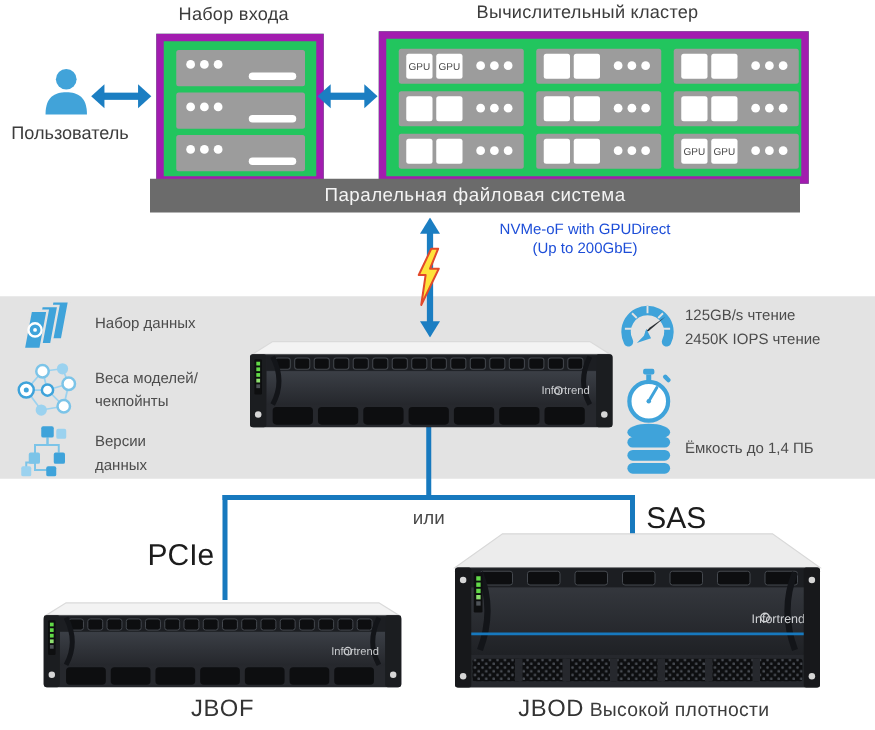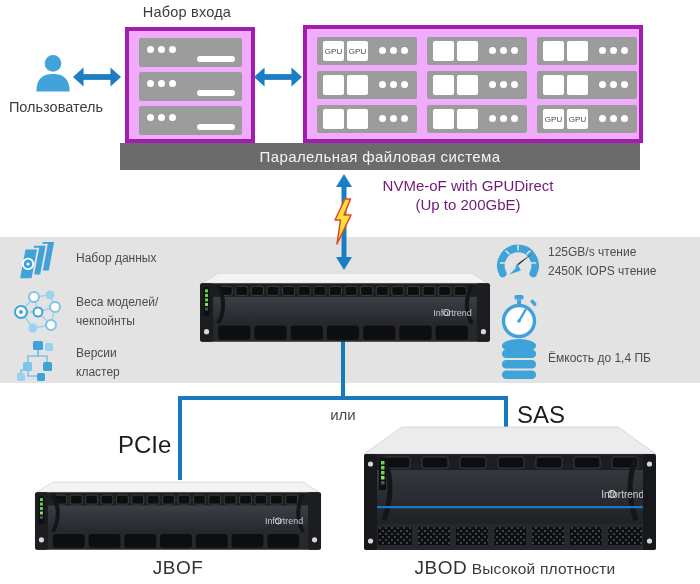--- a/index.html
+++ b/index.html
@@ -139,6 +139,7 @@
     <polygon points="40,1 40,21 51,11" fill="#1b7ec2"></polygon>
   </svg>
 
+  <div class="abs title" style="left:353px; top:2px; width:234px">Вычислительный кластер</div>
   <div class="abs box" style="left:303px; top:25px; width:332px; height:110px">
 
     <div class="srv-bar" style="left:10px; top:8px; width:100px; height:28px">

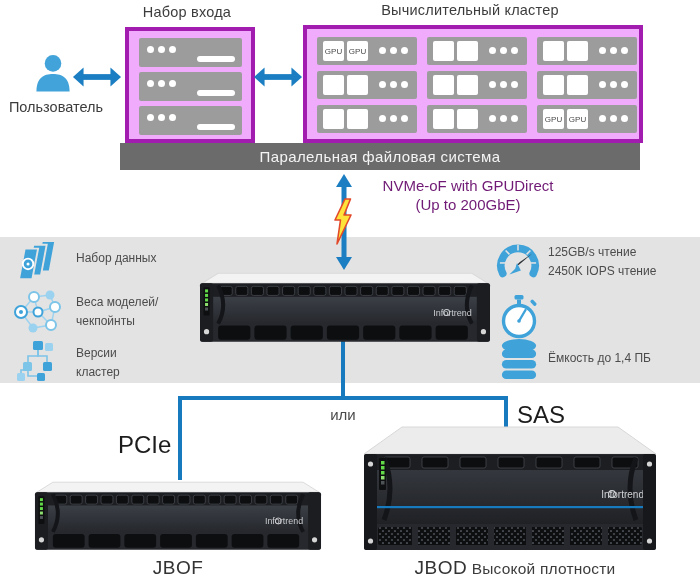--- a/index.html
+++ b/index.html
@@ -9,7 +9,7 @@
   }
   .abs { position:absolute; }
   .title { font-size:14.5px; color:#3c3c3c; text-align:center; letter-spacing:0.2px; }
-  .box { background:#f0abfc; border:4px solid #a21caf; }
+  .box { background:#22c55e; border:6px solid #a21caf; }
   .srv-bar { position:absolute; background:#9c9c9c; border-radius:2px; }
   .dot { position:absolute; width:7px; height:7px; border-radius:50%; background:#fff; }
   .slot { position:absolute; background:#fff; border-radius:3px; }

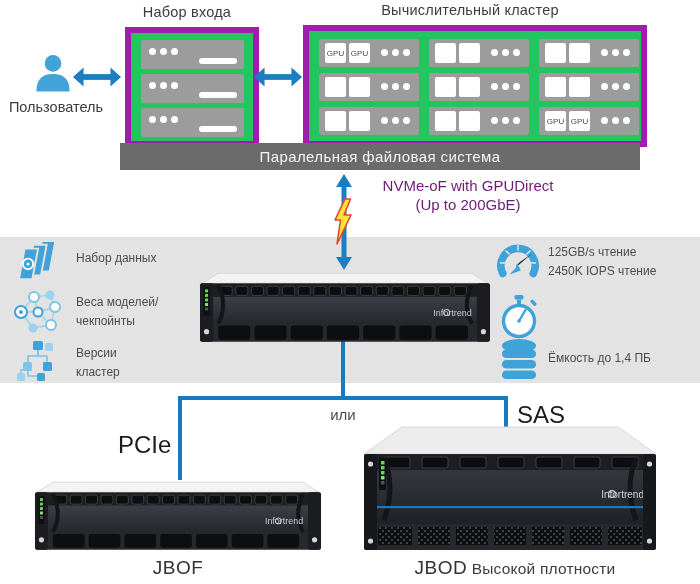--- a/index.html
+++ b/index.html
@@ -18,7 +18,7 @@
             font-size:8px; color:#4a4a4a; letter-spacing:0; }
   .fsbar { background:#6b6b6b; display:flex; align-items:center; justify-content:center; }
   .fsbar-label { color:#f4f4f4; font-size:15px; letter-spacing:0.4px; }
-  .nvme { font-size:15px; color:#701a75; text-align:center; line-height:1.28; }
+  .nvme { font-size:12px; color:#1d4ed8; text-align:center; line-height:1.28; }
   .band { background:#e3e3e3; }
   .feat-label { font-size:12px; color:#4c4c4c; line-height:19px; }
   .feat-label span { display:block; }

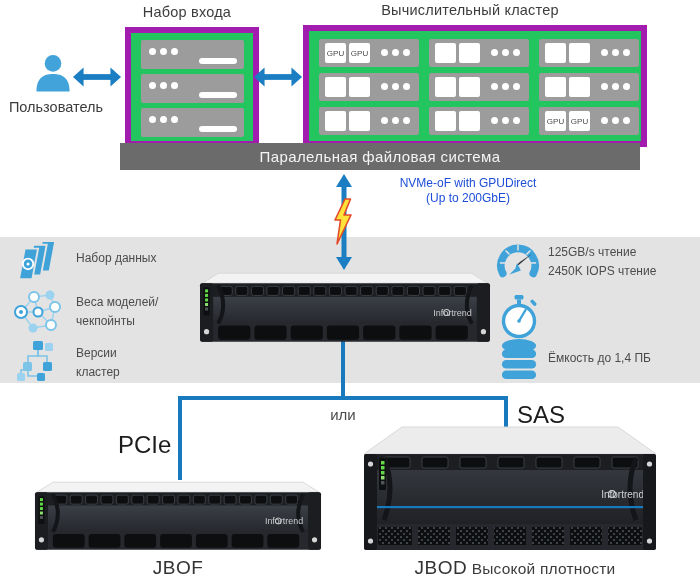--- a/index.html
+++ b/index.html
@@ -280,7 +280,7 @@
   </svg>
   <div class="abs feat-label" style="left:76px; top:344px">
     <span>Версии</span>
-    <span>кластер</span>
+    <span>данных</span>
   </div>
 
   <svg class="abs" style="left:496px; top:242px" width="44" height="40" viewBox="0 0 46 42">

